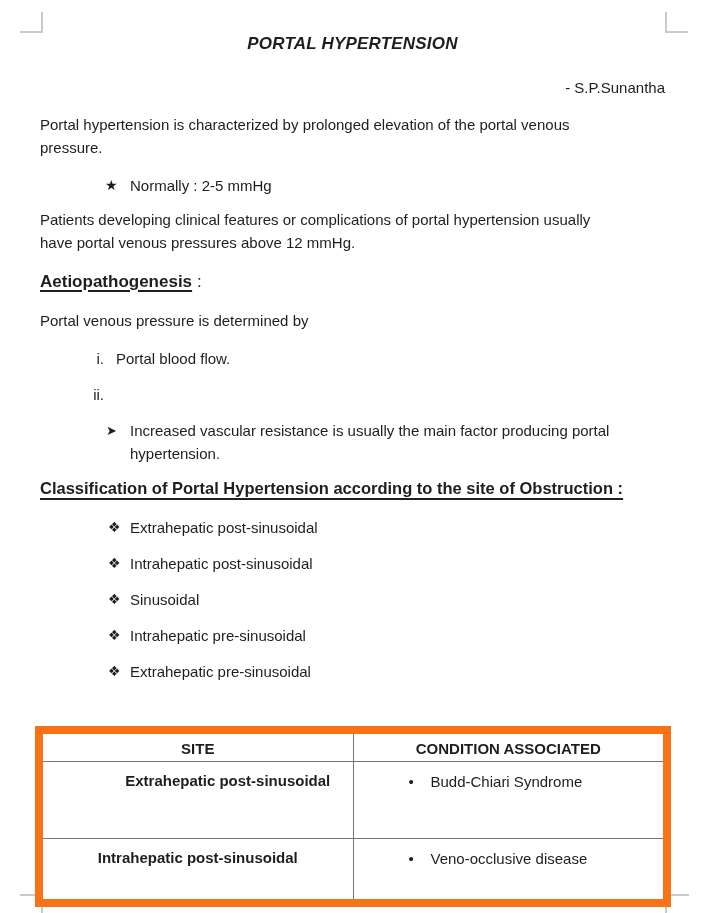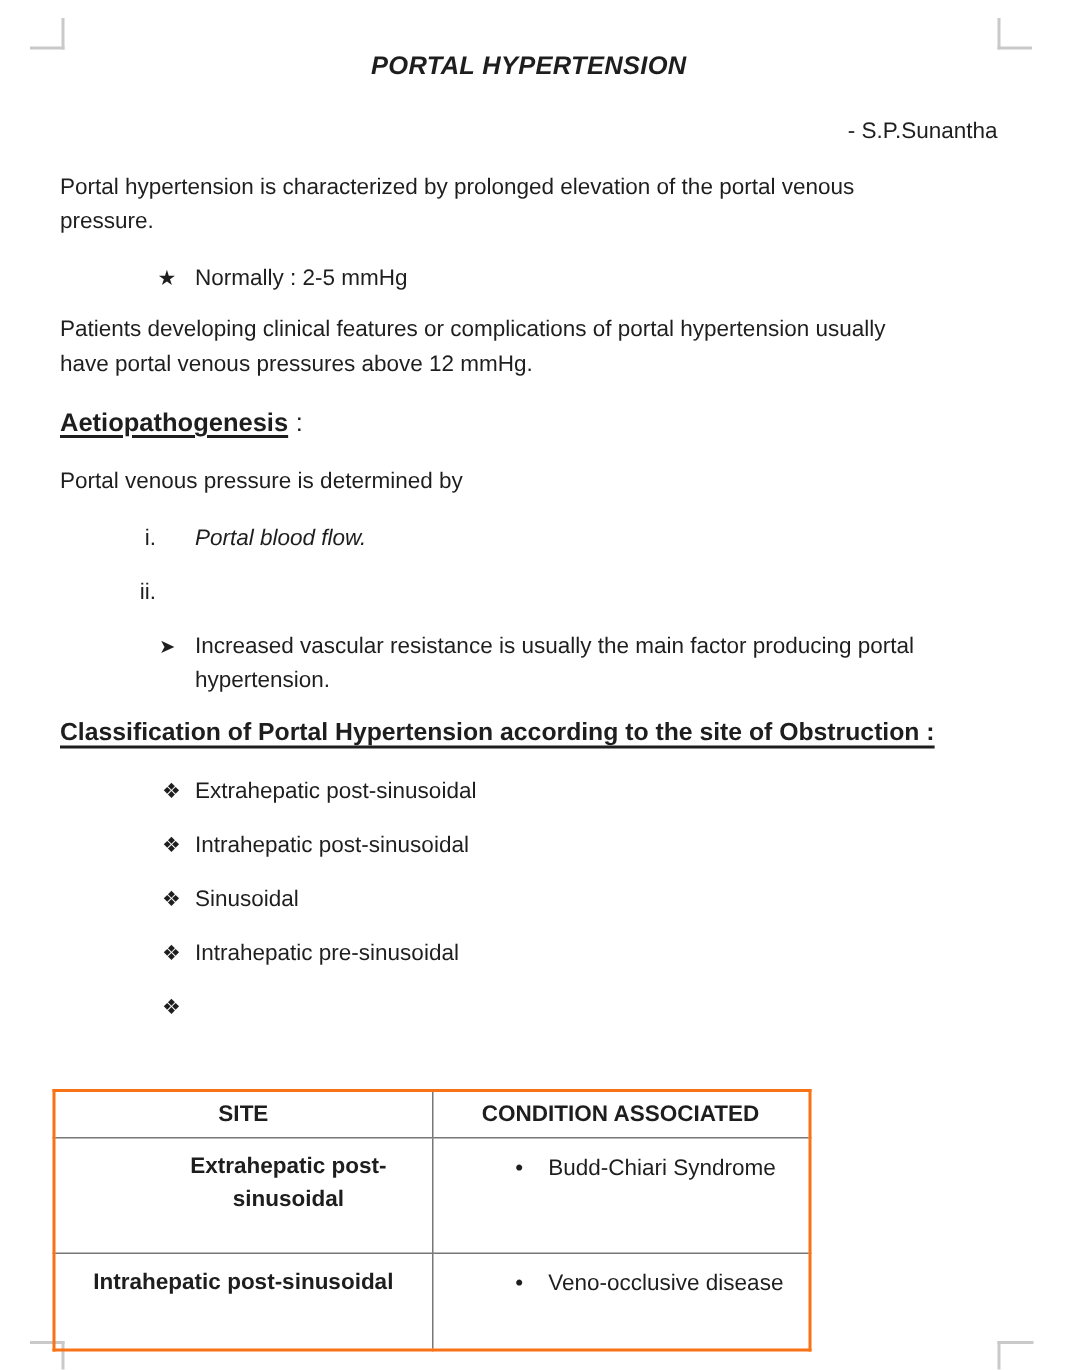--- a/index.html
+++ b/index.html
@@ -36,7 +36,7 @@
   .li.star .marker{width:25px;flex:0 0 25px;font-size:14px;}
   .li.roman{margin-top:13px;margin-left:40px;}
   .li.roman .num{width:24px;flex:0 0 24px;text-align:right;}
-  .li.roman .li-text{margin-left:26px;font-style:italic;}
+  .li.roman .li-text{margin-left:12px;}
   .li.arrow{margin-top:13px;margin-left:66px;}
   .li.arrow .marker{width:24px;flex:0 0 24px;font-size:13px;}
   .li.diamond{margin-top:13px;margin-left:68px;}

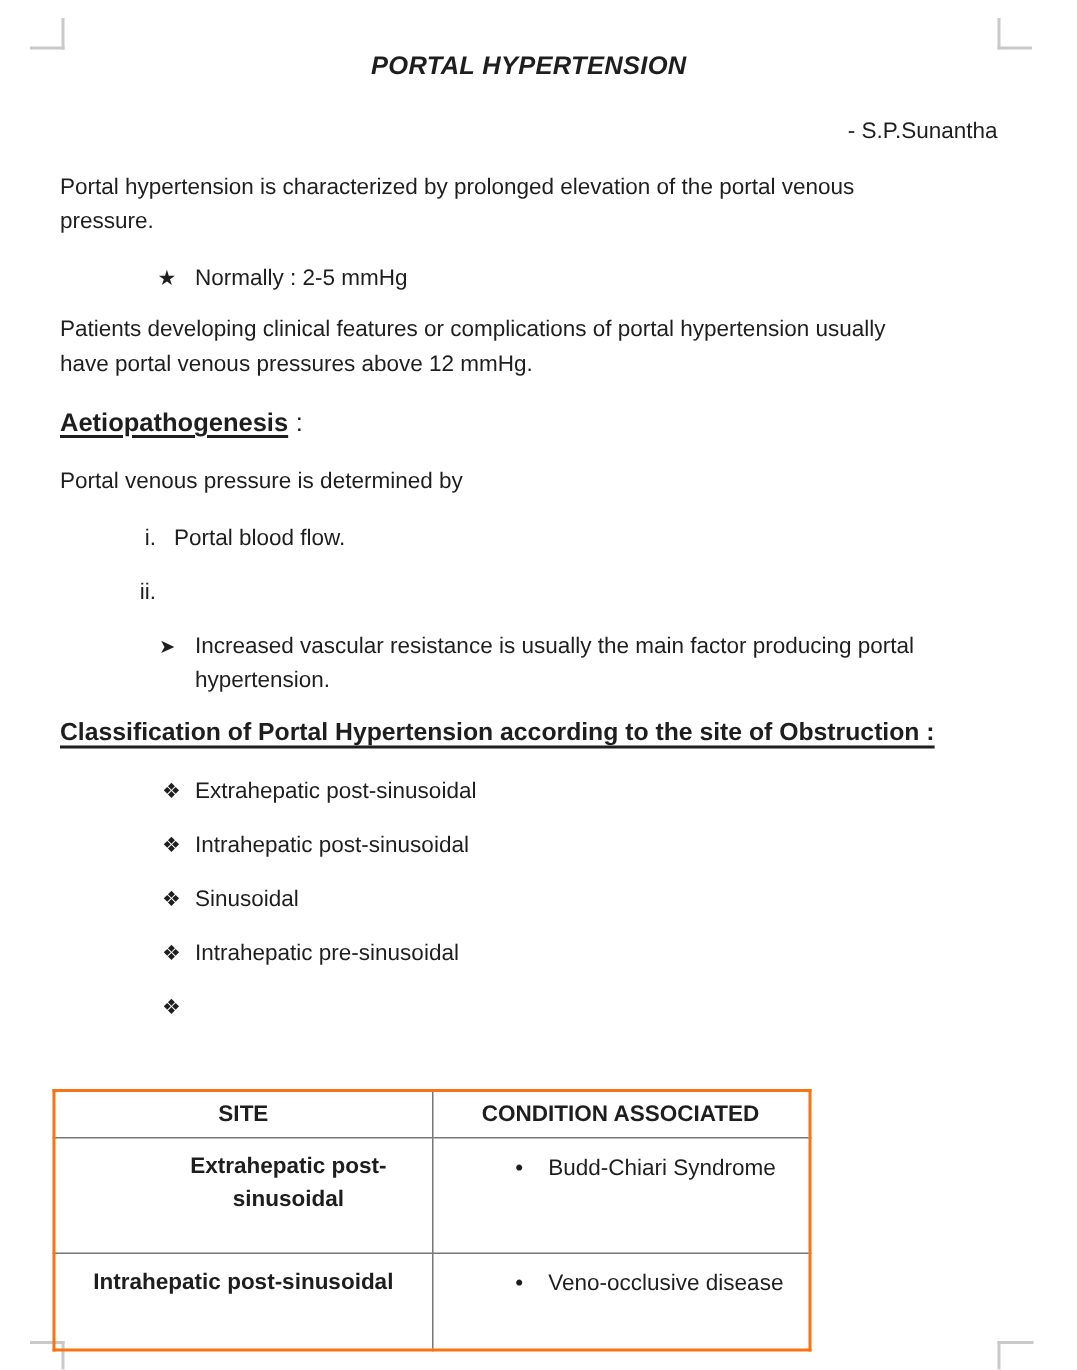--- a/index.html
+++ b/index.html
@@ -121,6 +121,7 @@
   </div>
   <div class="li diamond">
     <span class="marker">❖</span>
+    <span class="li-text">Extrahepatic pre-sinusoidal</span>
   </div>
 
   <table class="site-table">

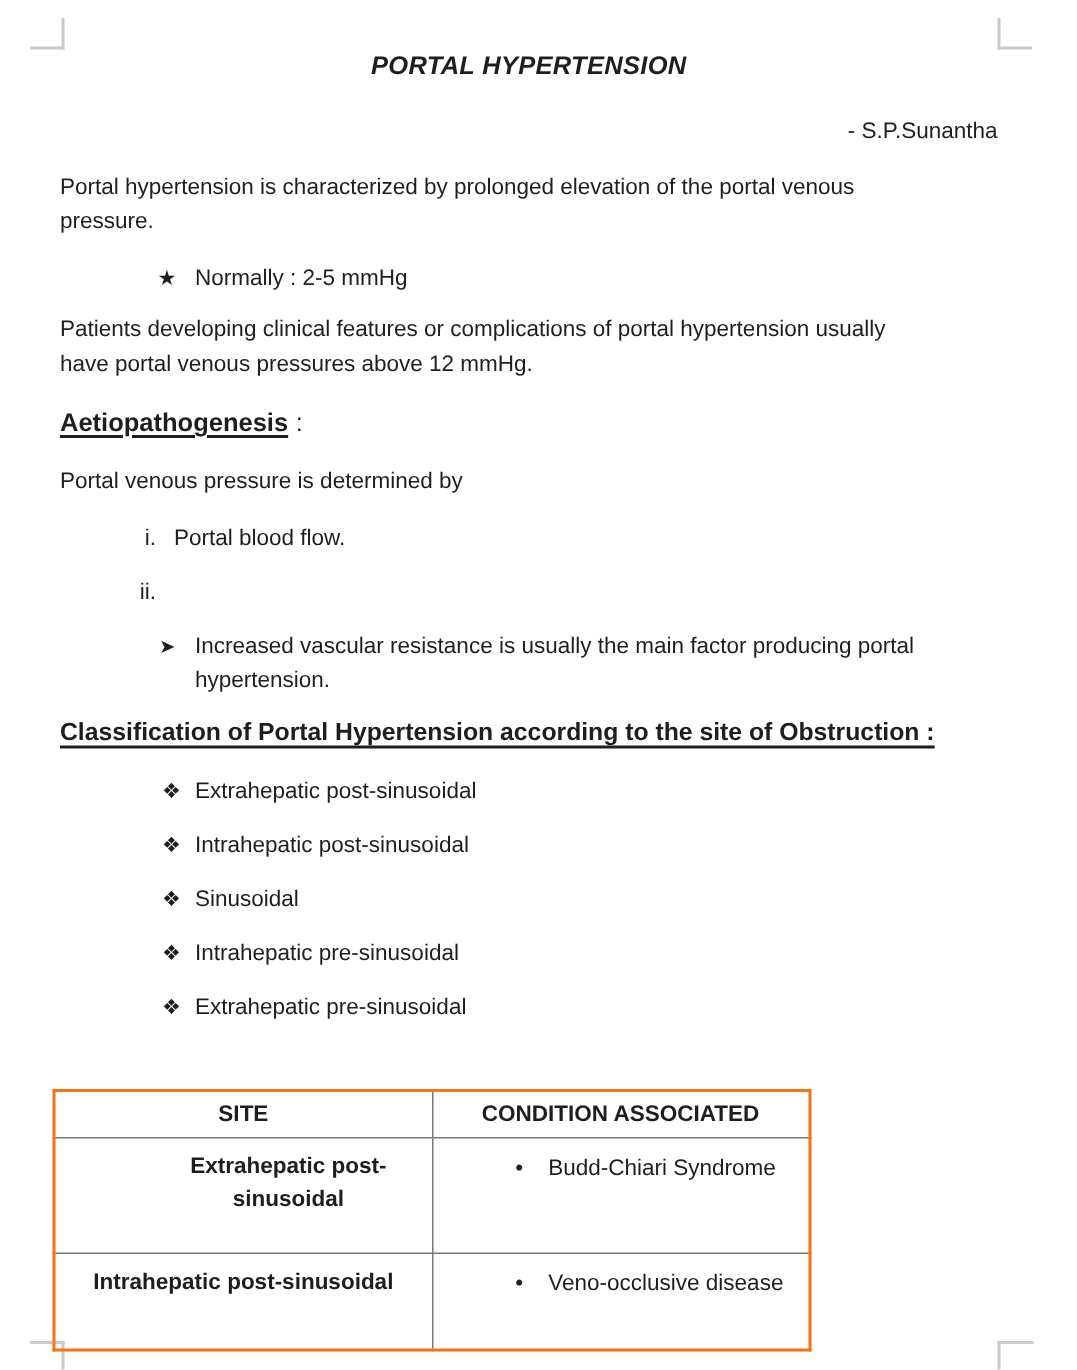--- a/index.html
+++ b/index.html
@@ -43,8 +43,8 @@
   .li.diamond.first{margin-top:15px;}
   .li.diamond .marker{width:22px;flex:0 0 22px;font-size:14px;}
 
-  table.site-table{margin-top:43px;margin-left:-5px;width:506px;border-collapse:collapse;table-layout:fixed;
-      border:2px solid #f97316;font-size:15px;}
+  table.site-table{margin-top:43px;margin-left:-5px;width:636px;border-collapse:collapse;table-layout:fixed;
+      border:8px solid #f97316;font-size:15px;}
   .site-table th,.site-table td{border:1.5px solid #777;vertical-align:top;padding:0;}
   .site-table tr.hdr{height:31px;}
   .site-table tr.r1{height:77px;}

